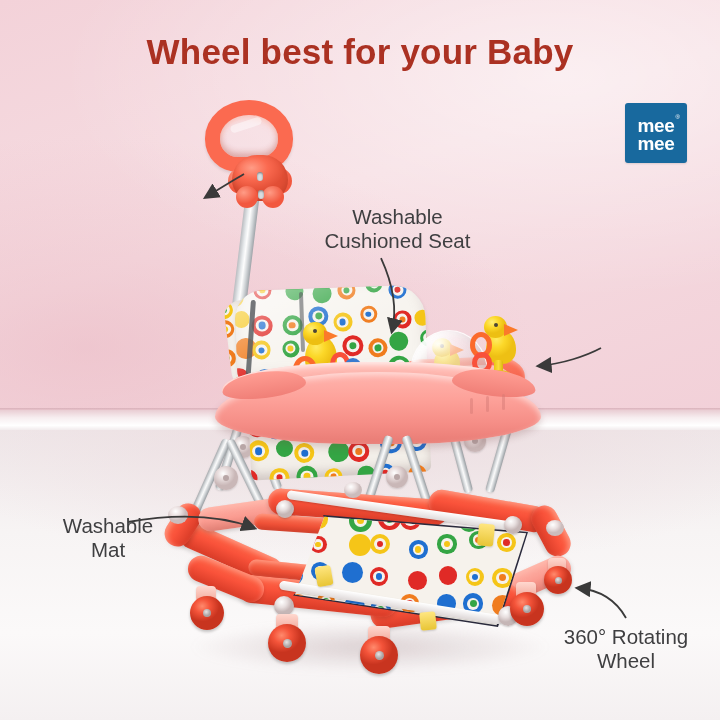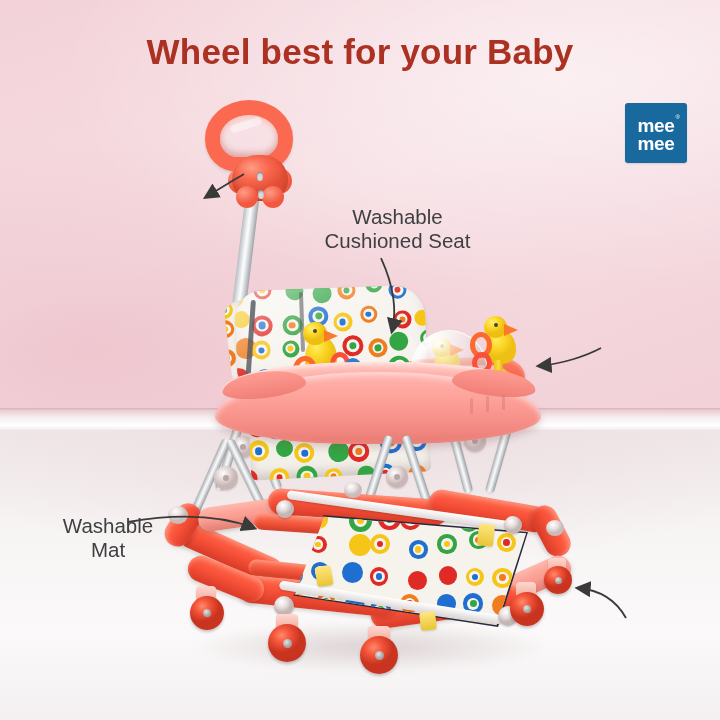--- a/index.html
+++ b/index.html
@@ -604,6 +604,8 @@
 Cushioned Seat</div>
   <div class="label lbl-foot">Washable
 Mat</div>
+  <div class="label lbl-wheel">360° Rotating
+Wheel</div>
 
 </div>
 

